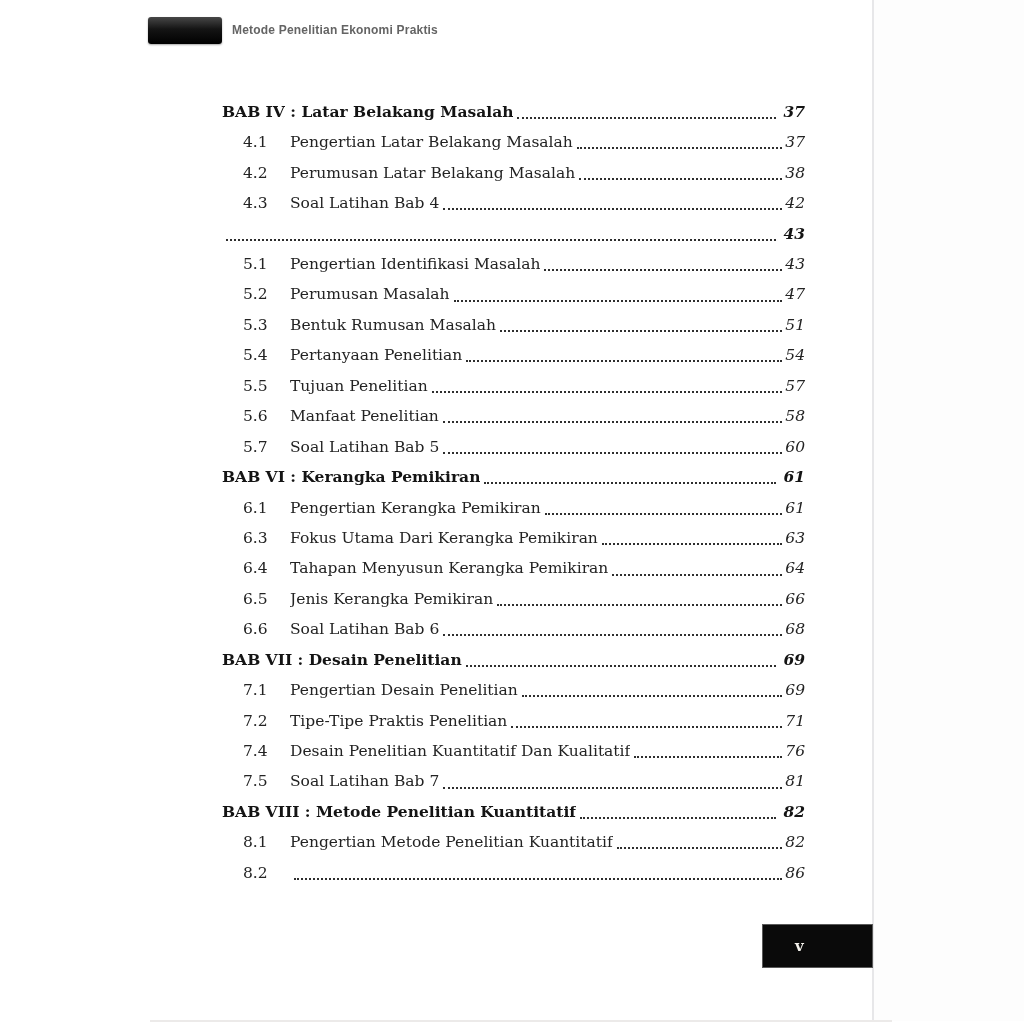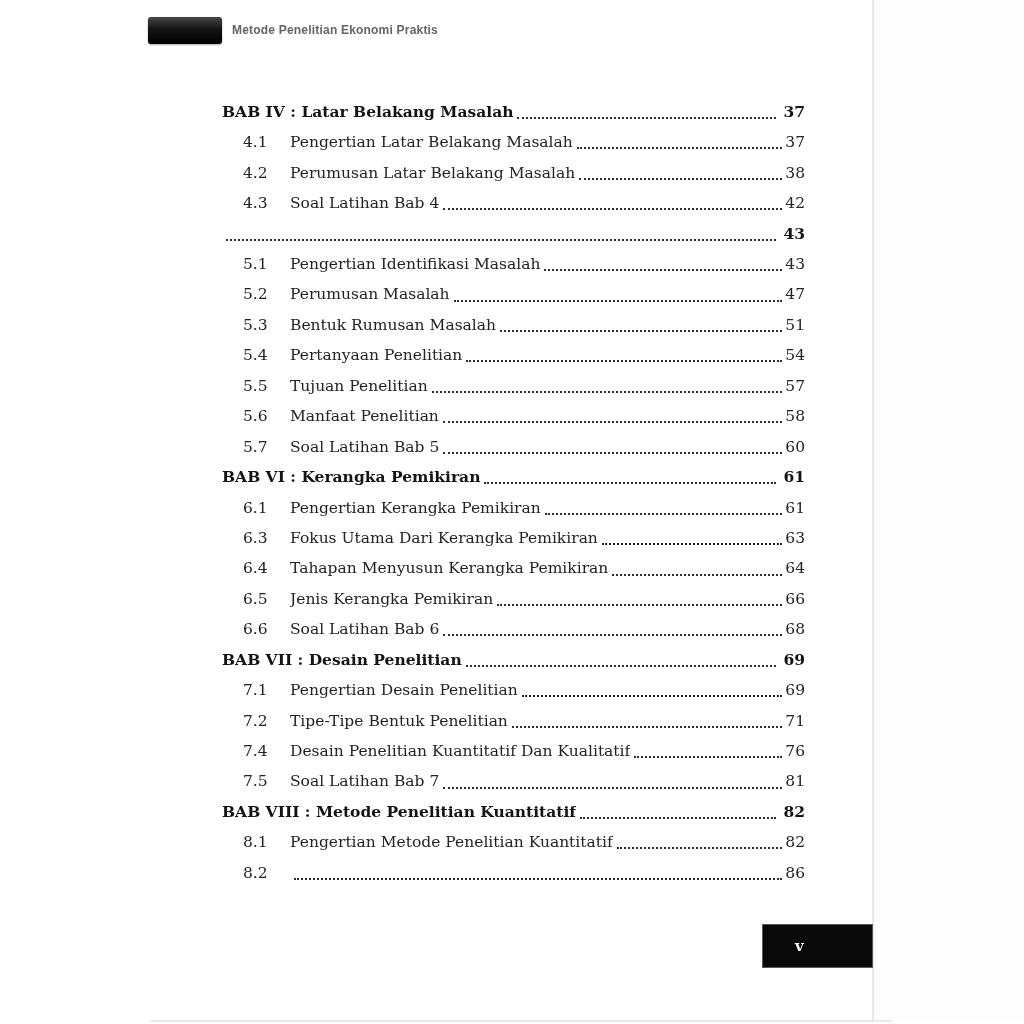--- a/index.html
+++ b/index.html
@@ -50,7 +50,7 @@
     height:30.45px;padding-bottom:6px;box-sizing:border-box;
   }
   .row .t{white-space:nowrap;flex:0 1 auto;overflow:hidden;}
-  .row .pn{white-space:nowrap;flex:none;}
+  .row .pn{white-space:nowrap;flex:none;font-style:italic;}
   .row .lead{
     flex:1 1 auto;min-width:14px;height:0;
     border-bottom:2.2px dotted #2e2e2e;

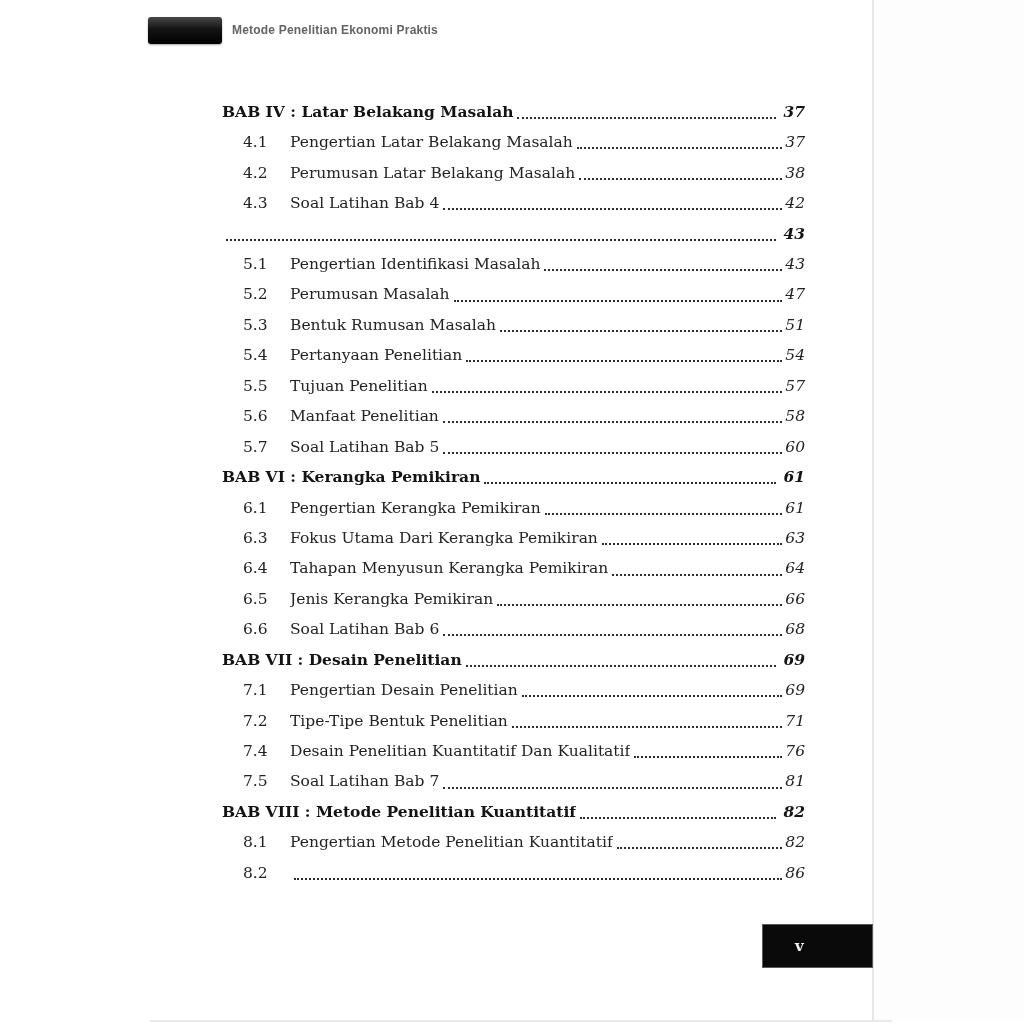--- a/index.html
+++ b/index.html
@@ -203,7 +203,7 @@
       </div>
       <div class="row it">
         <span class="n">7.2</span>
-        <span class="t">Tipe-Tipe Bentuk Penelitian</span>
+        <span class="t">Tipe-Tipe Praktis Penelitian</span>
         <span class="lead"></span>
         <span class="pn">71</span>
       </div>

